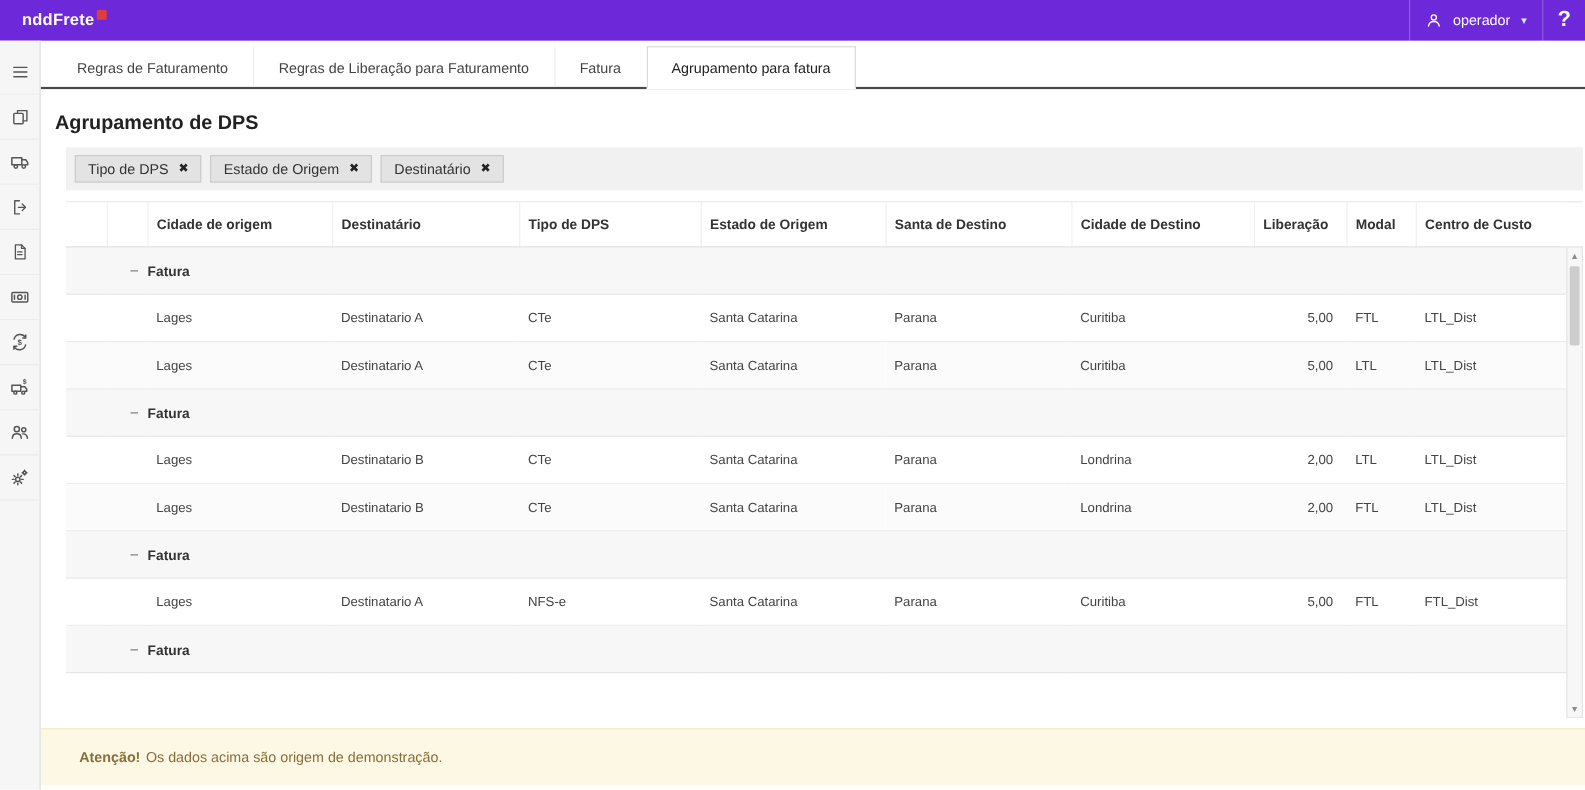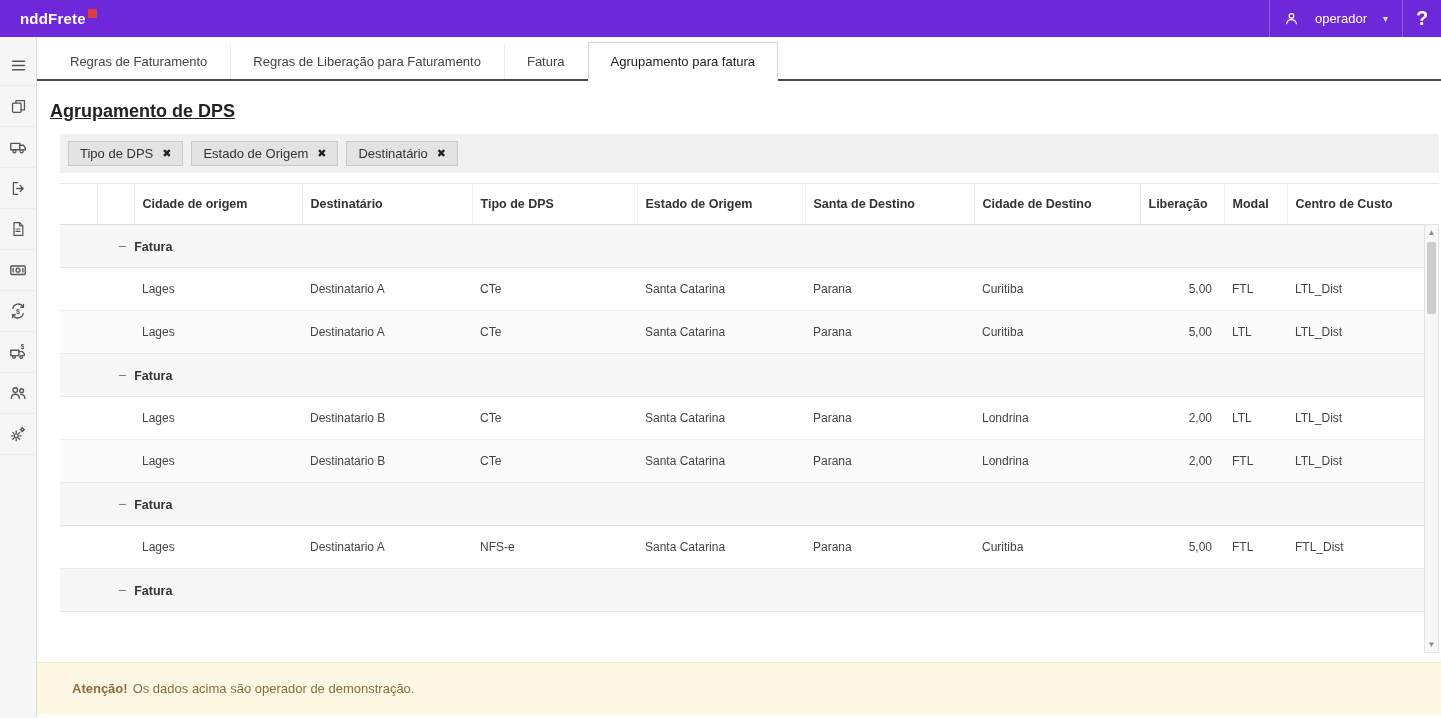--- a/index.html
+++ b/index.html
@@ -13,7 +13,7 @@
   .logo { color:#fff; font-size:15px; font-weight:bold; padding-left:20px; display:flex; align-items:flex-start; letter-spacing:.2px; }
   .logo-mark { width:9px; height:9px; background:#e03c3c; display:inline-block; margin:-1px 0 0 2px; }
   .topbar-right { display:flex; align-items:stretch; height:100%; }
-  .user-menu { display:flex; align-items:center; gap:16px; padding:4px 14px; border-left:1px solid rgba(255,255,255,.25); border-right:1px solid rgba(255,255,255,.25); color:#fff; font-size:13px; cursor:pointer; }
+  .user-menu { display:flex; align-items:center; gap:10px; padding:4px 14px; border-left:1px solid rgba(255,255,255,.25); border-right:1px solid rgba(255,255,255,.25); color:#fff; font-size:13px; cursor:pointer; }
   .user-chevron { font-size:10px; color:#d6e9f4; }
   .help-btn { width:38px; display:flex; align-items:center; justify-content:center; color:#fff; font-size:20px; font-weight:bold; cursor:pointer; }
 

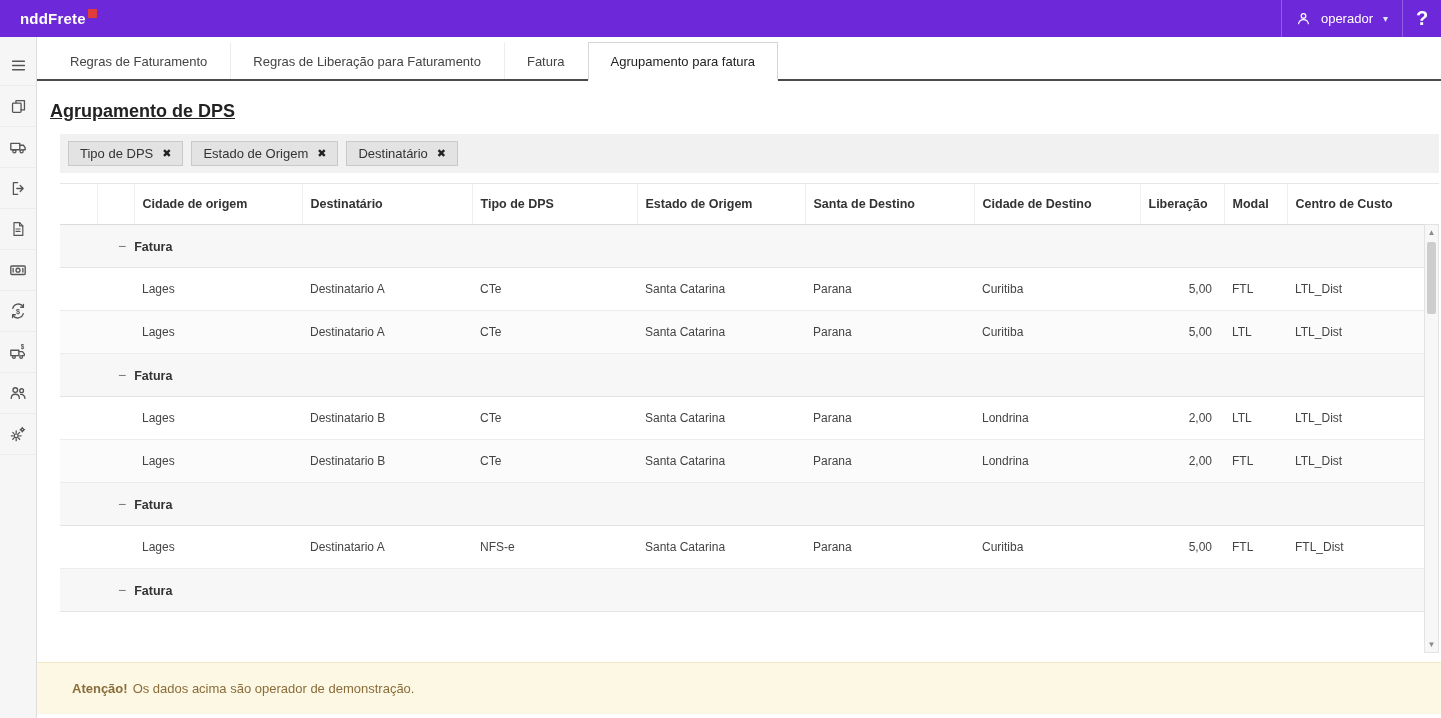--- a/index.html
+++ b/index.html
@@ -33,7 +33,7 @@
 
   
   .content { flex:1; padding-left:13px; padding-right:2px; display:flex; flex-direction:column; overflow:hidden; }
-  .page-title { font-size:18px; color:#222; margin:20px 0 0 0; font-weight:bold;text-decoration:underline; }
+  .page-title { font-size:18px; color:#222; margin:20px 0 0 0; font-weight:bold; }
   .group-panel { margin:12px 0 0 10px; background:#f1f1f1; padding:7px 8px; display:flex; gap:8px; align-items:center; }
   .chip { background:#e3e3e3; border:1px solid #c9c9c9; padding:4px 11px; font-size:13px; color:#333; display:inline-flex; align-items:center; gap:9px; cursor:pointer; }
   .chip-x { font-size:11px; color:#222; cursor:pointer; line-height:1; }

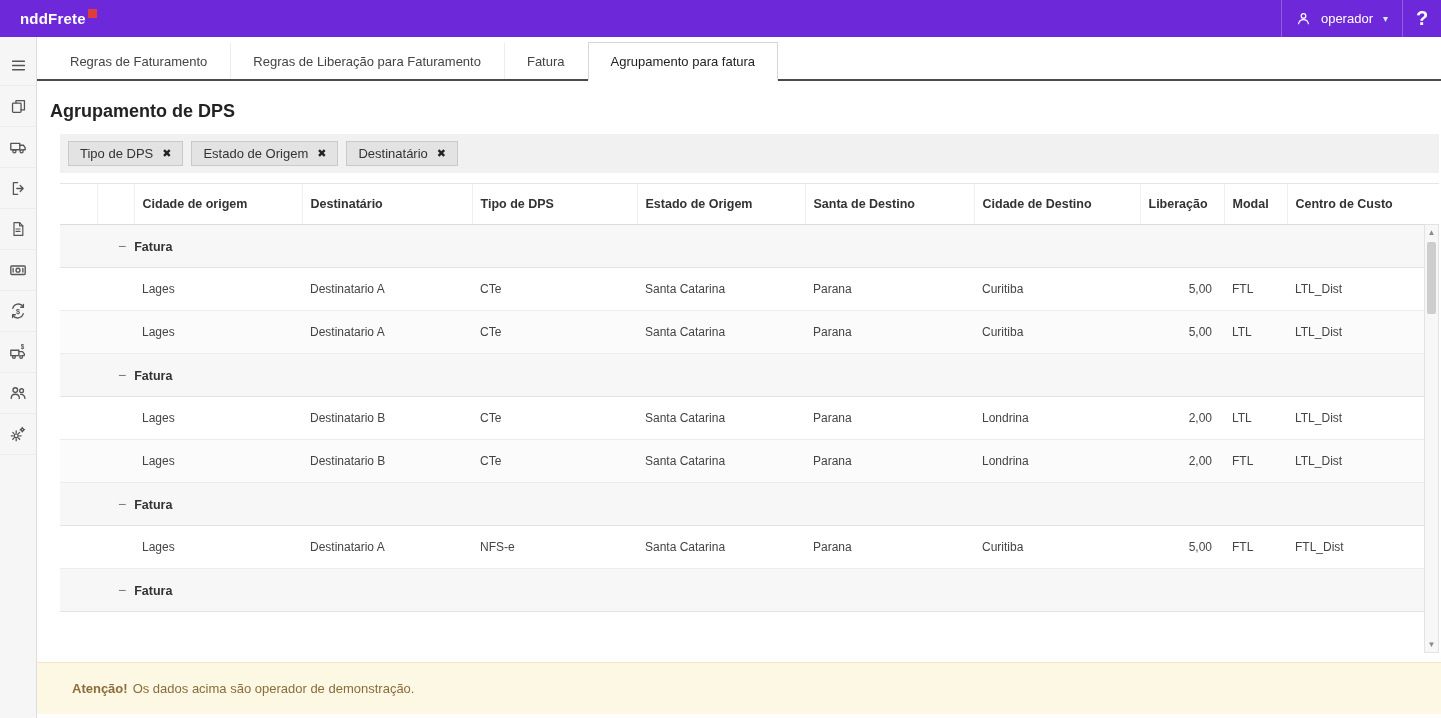--- a/index.html
+++ b/index.html
@@ -297,7 +297,7 @@
 
     <div class="warning">
       <b>Atenção!</b>
-      <span>Os dados acima são operador de demonstração.</span>
+      <span>Os dados acima são origem de demonstração.</span>
     </div>
 
   </div>

